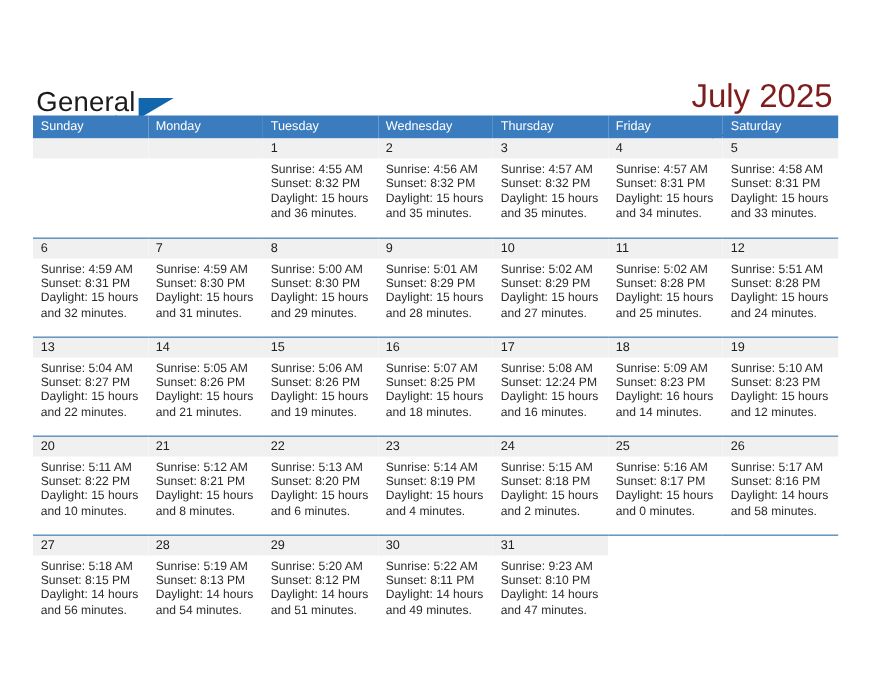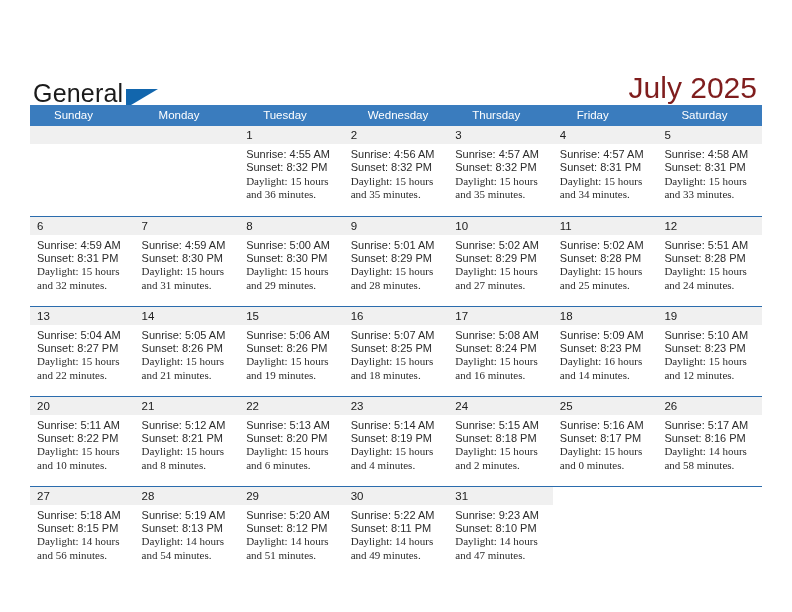--- a/index.html
+++ b/index.html
@@ -105,7 +105,7 @@
     font-size: 11.5px;
     font-weight: normal;
     text-align: left;
-    padding: 4px 0 5px 24px;
+    padding: 4px 0 5px 7px;
     height: 20px;
     border: none;
   }

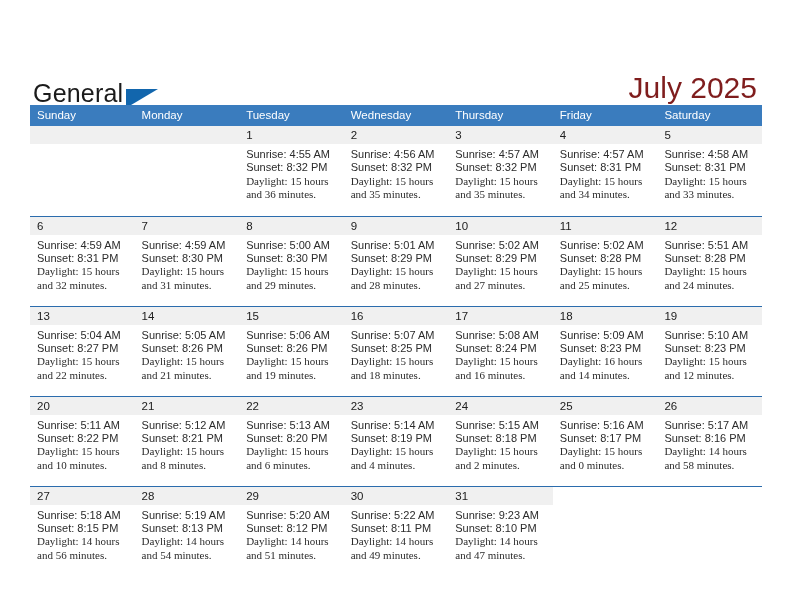--- a/index.html
+++ b/index.html
@@ -136,7 +136,7 @@
     color: #2b2b2b;
   }
   .cell-body div { white-space: nowrap; }
-  .cell-body .wrap2 { white-space: normal; font-family: Liberation Serif, serif; }
+  .cell-body .wrap2 { white-space: normal; }
 </style>
 </head>
 <body>

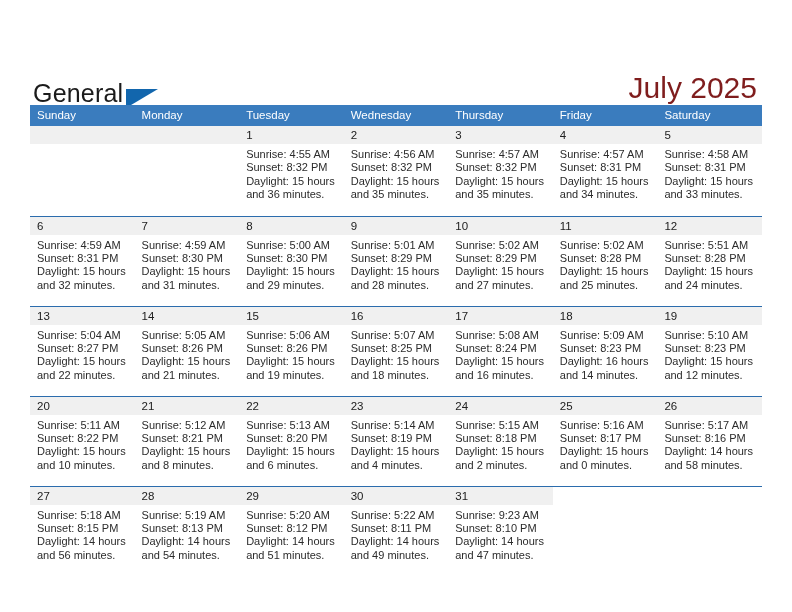--- a/index.html
+++ b/index.html
@@ -315,7 +315,7 @@
               <div class="daynum-bar">17</div>
               <div class="cell-body">
                 <div>Sunrise: 5:08 AM</div>
-                <div>Sunset: 8:24 PM</div>
+                <div>Sunset: 12:24 PM</div>
                 <div class="wrap2">Daylight: 15 hours and 16 minutes.</div>
               </div>
             </td>

